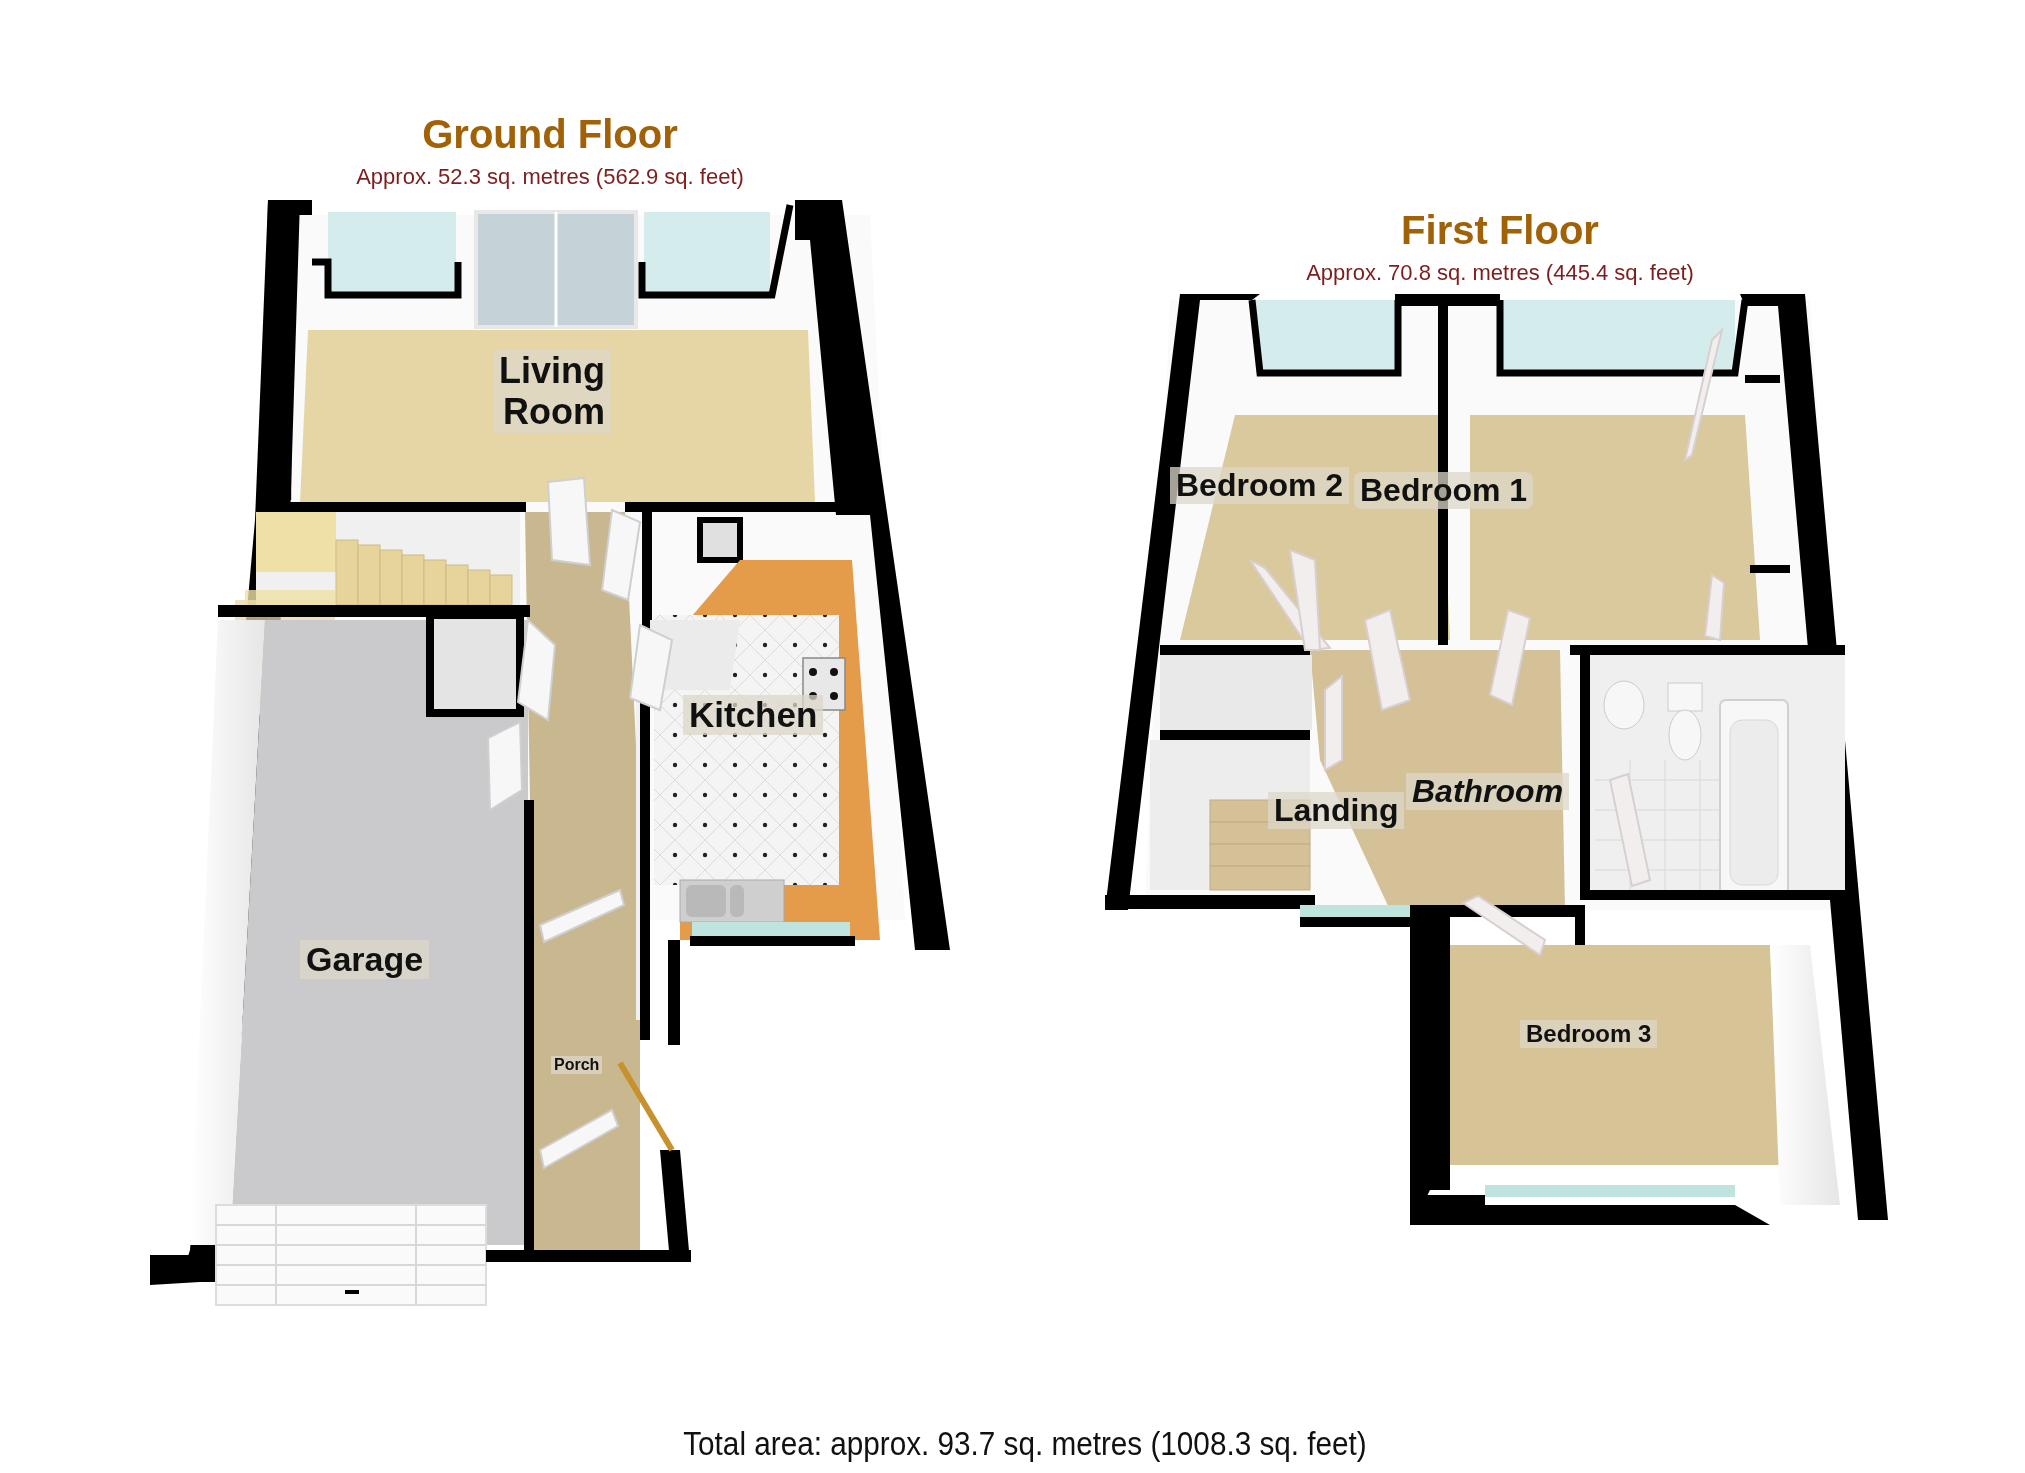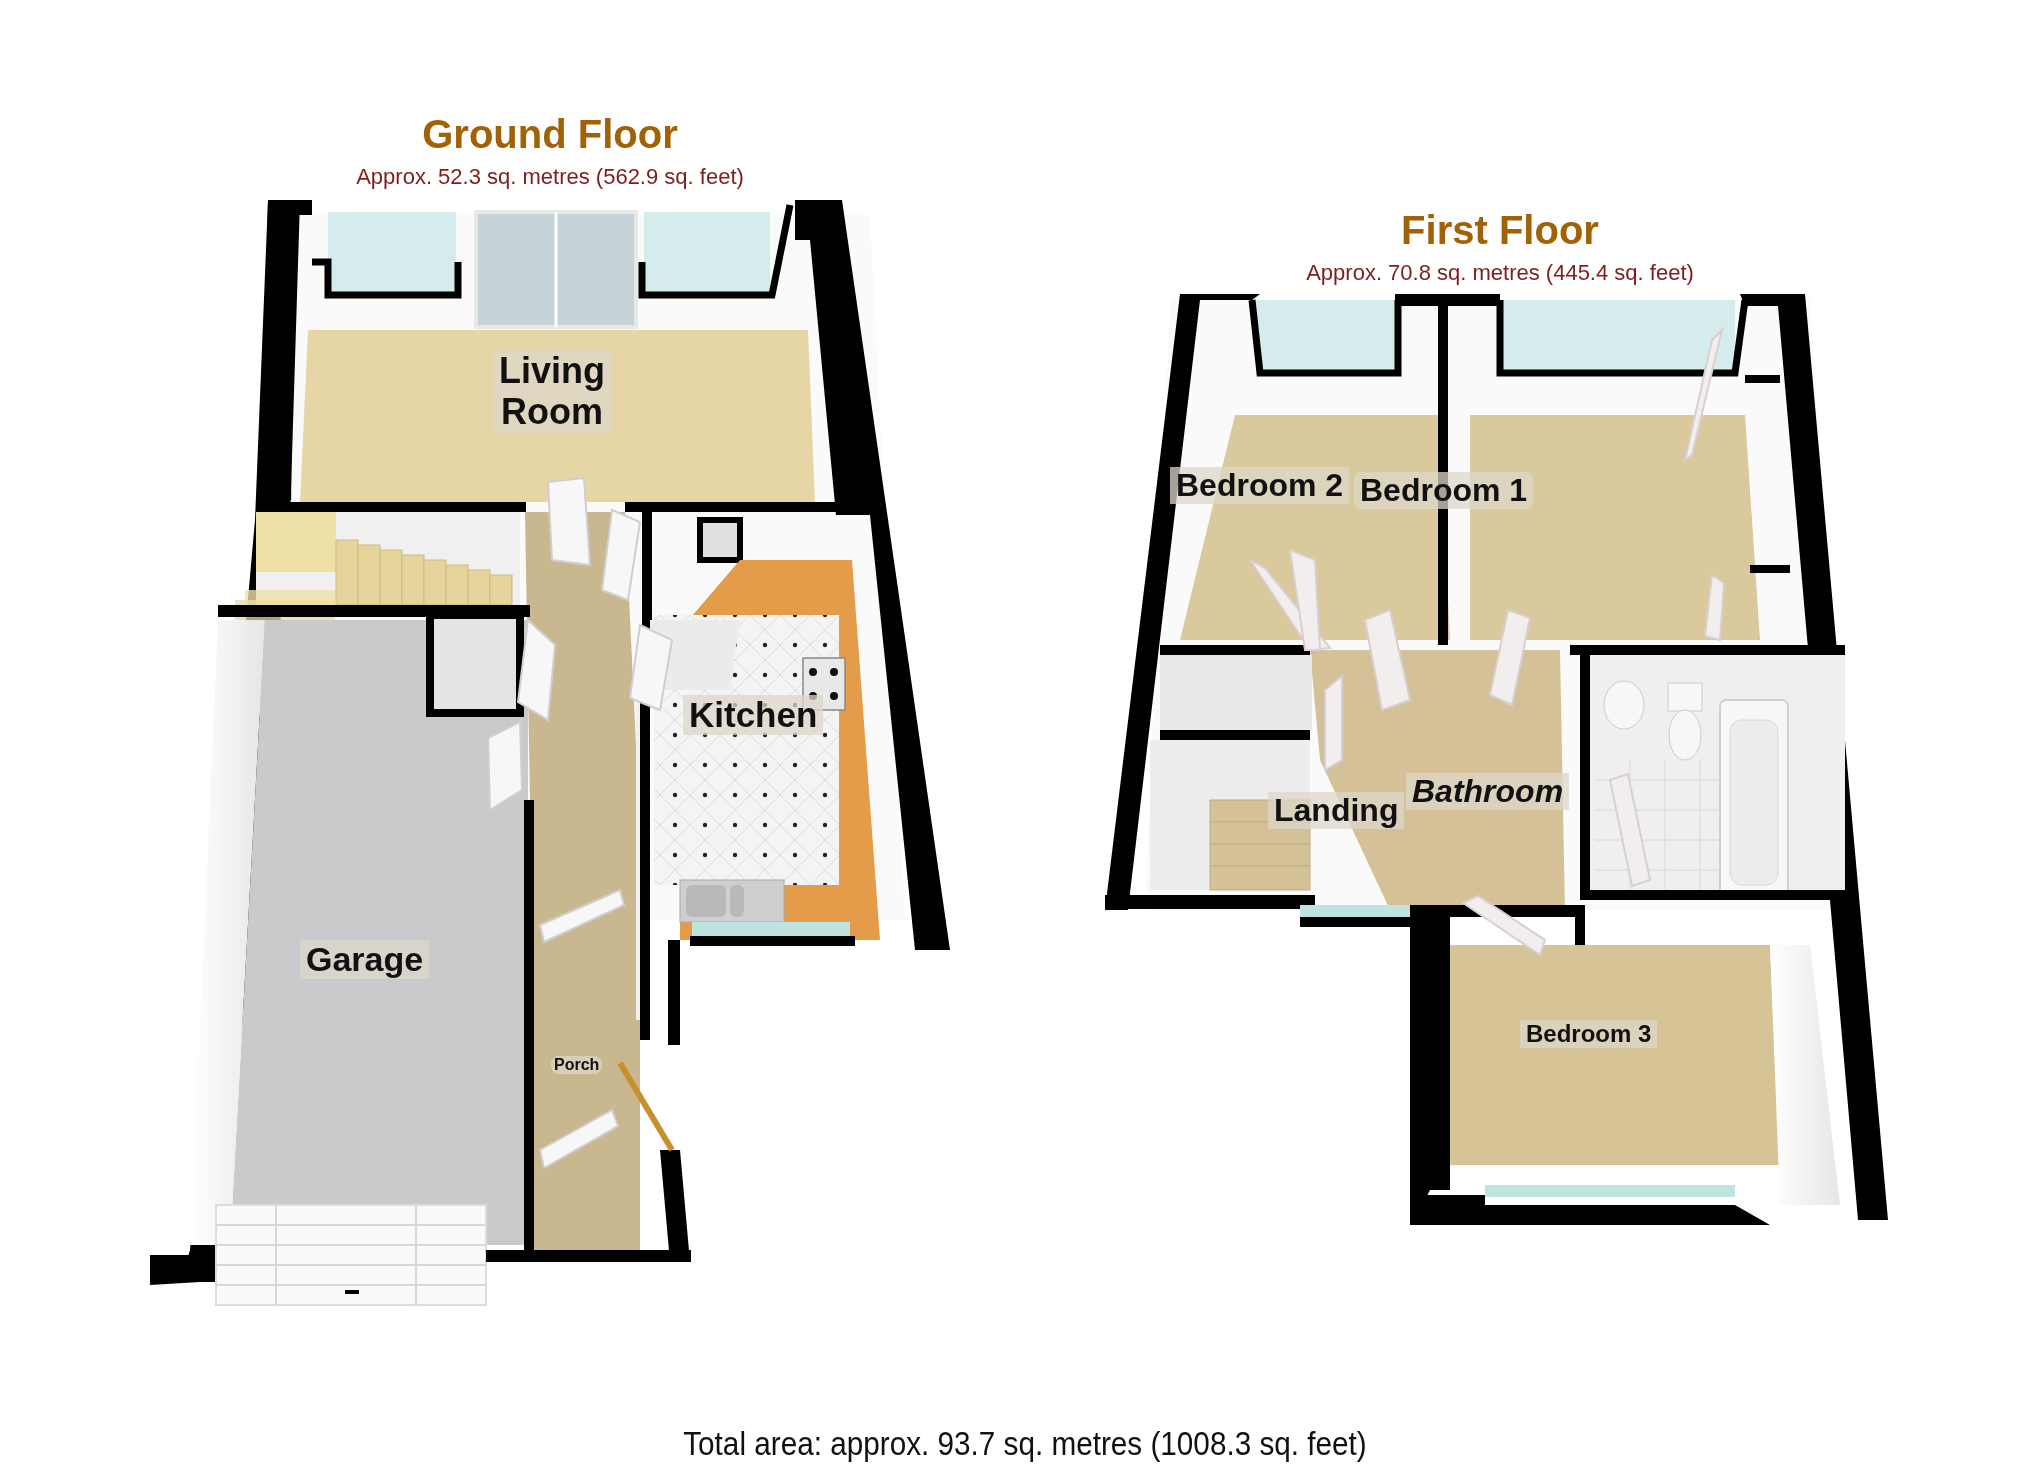--- a/index.html
+++ b/index.html
@@ -12,7 +12,7 @@
   #ff-sub { left:1250px; top:260px; width:500px; font-size:22px; }
   #total { position:absolute; left:550px; top:1425px; width:950px; text-align:center; font-size:33px; color:#111; transform:scaleX(0.9); }
   svg.plan { position:absolute; left:0; top:0; }
-  .lbl { position:absolute; font-weight:bold; color:#111; background:rgba(220,215,200,0.75); padding:0 6px; white-space:nowrap; line-height:1.15; text-align:center; }
+  .lbl { position:absolute; font-weight:bold; color:#111; background:rgba(220,215,200,0.75); padding:0 6px; white-space:nowrap; line-height:1.15; text-align:right; }
 </style>
 </head>
 <body>

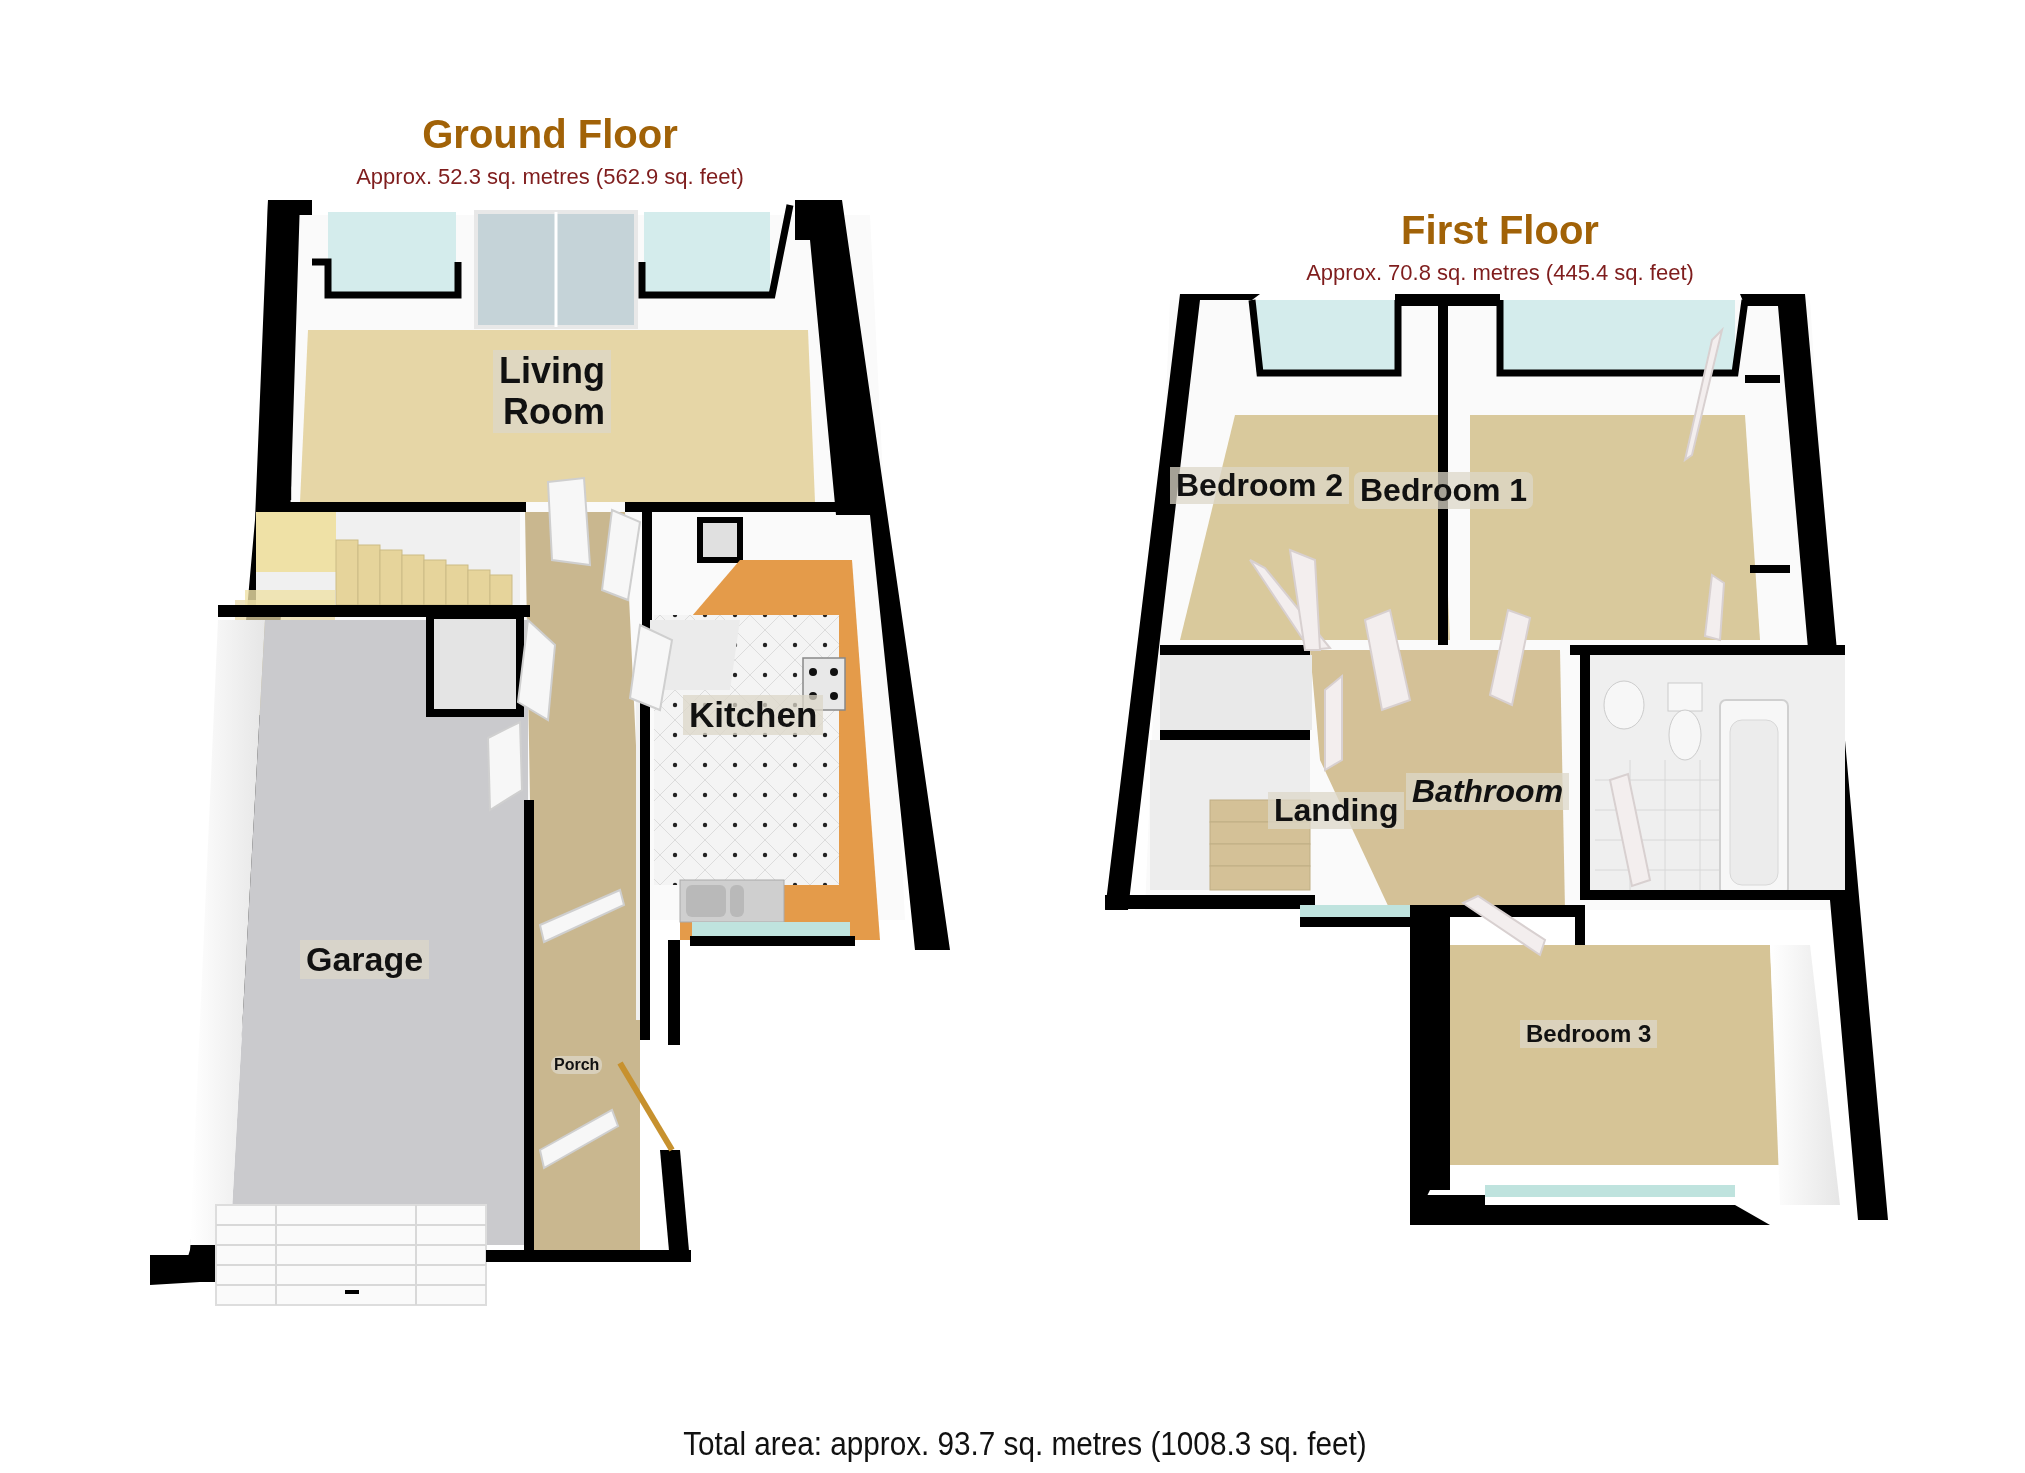--- a/index.html
+++ b/index.html
@@ -234,7 +234,7 @@
 Room</div>
 <div class="lbl" style="left:683px; top:695px; font-size:35px;">Kitchen</div>
 <div class="lbl" style="left:300px; top:940px; font-size:34px;">Garage</div>
-<div class="lbl" style="left:551px; top:1056px; font-size:16px; padding:0 3px;border-radius:8px;">Porch</div>
+<div class="lbl" style="left:551px; top:1056px; font-size:16px; padding:0 3px;">Porch</div>
 
 <div class="lbl" style="left:1170px; top:467px; font-size:32px;">Bedroom 2</div>
 <div class="lbl" style="left:1354px; top:472px; font-size:32px;border-radius:7px;">Bedroom 1</div>

